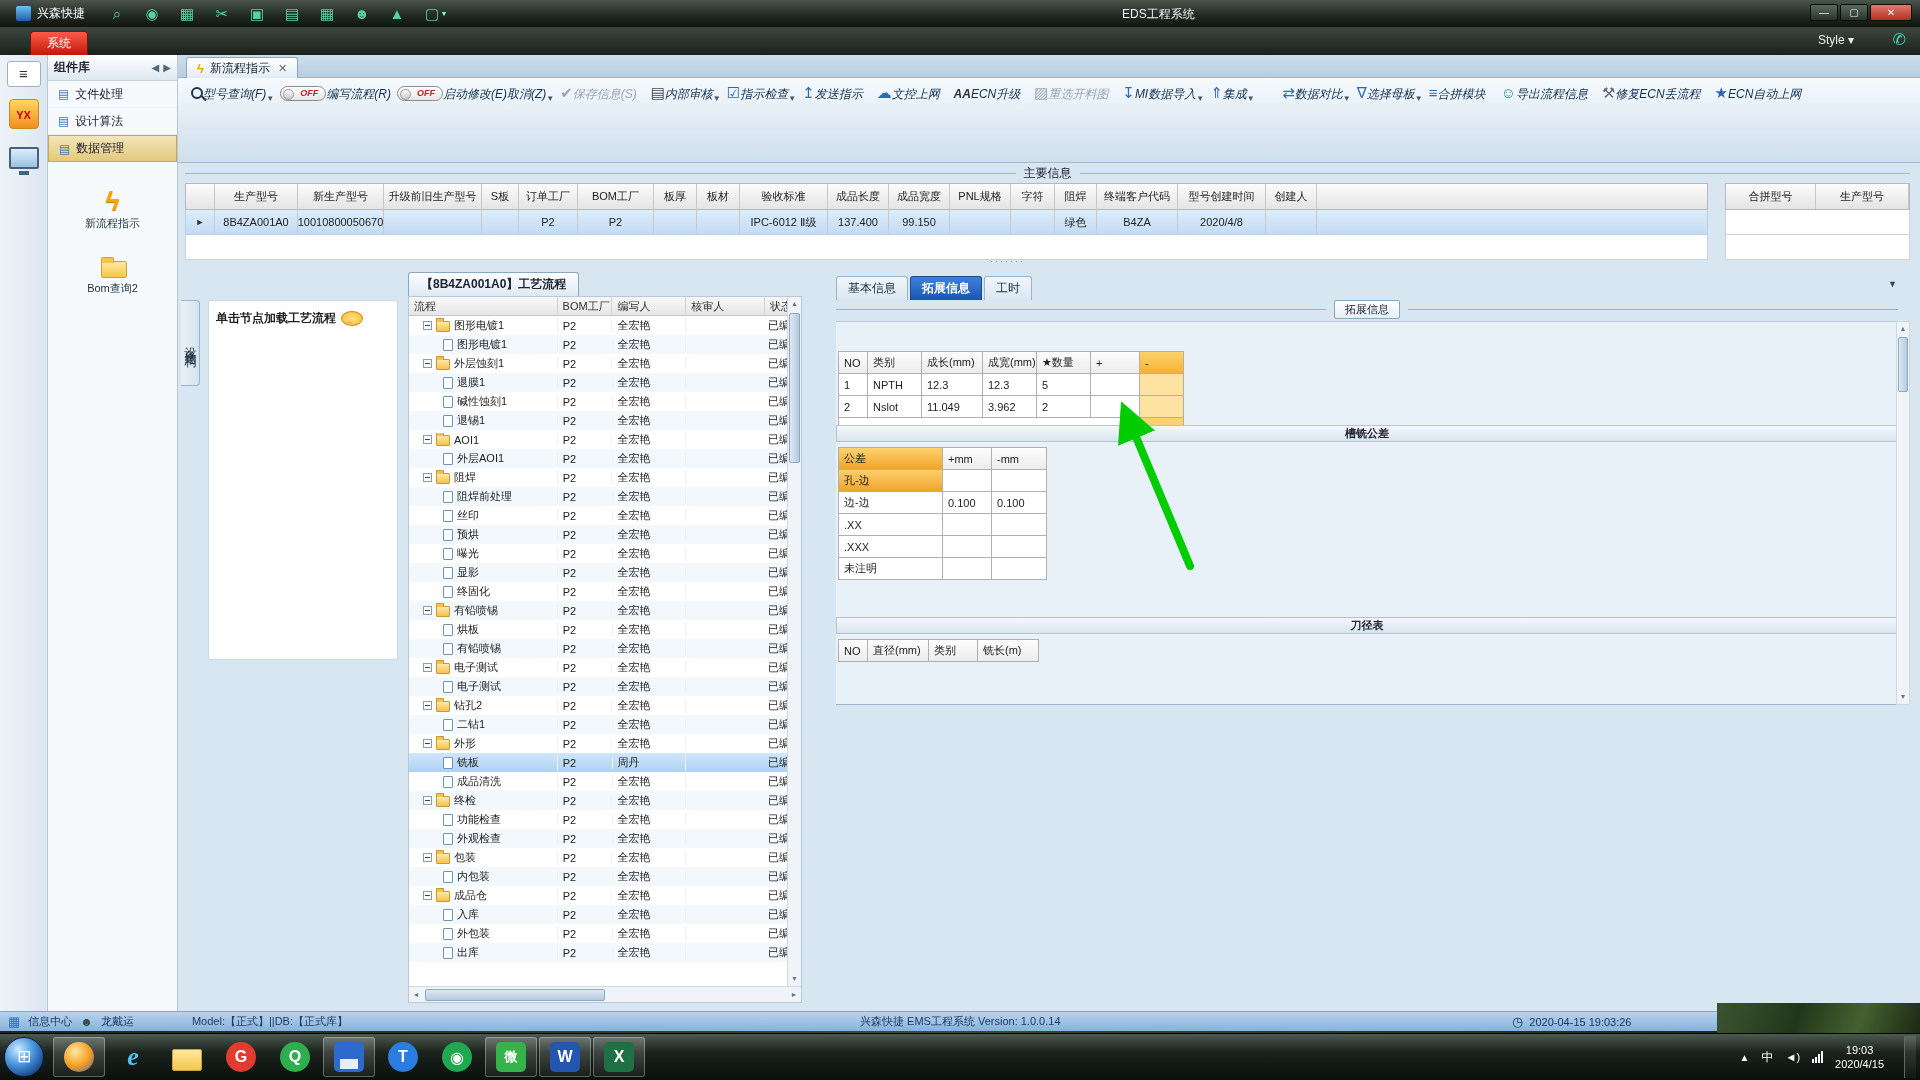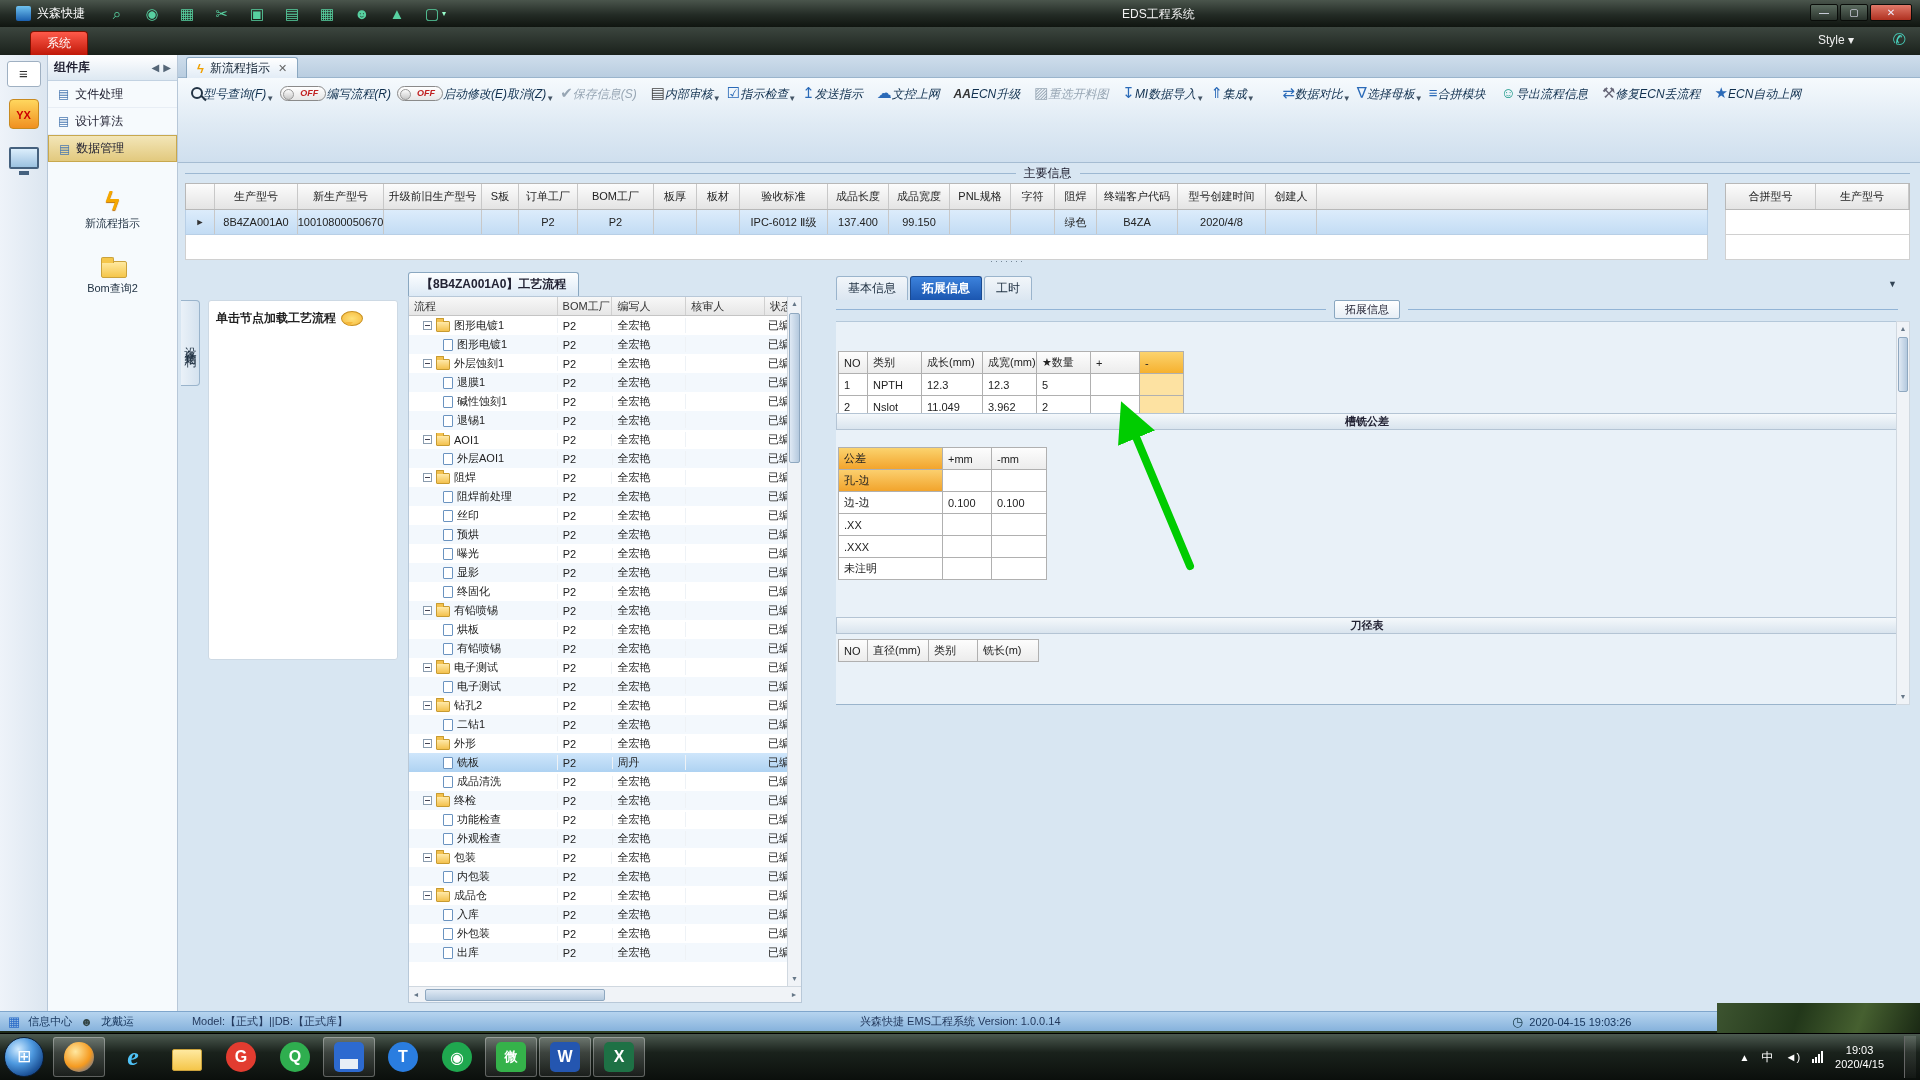--- a/index.html
+++ b/index.html
@@ -1036,7 +1036,7 @@
       <span class="stub-cell"></span>
     </div>
   </div>
-  <div class="sec-bar" style="top:91px;">槽铣公差</div>
+  <div class="sec-bar" style="top:103px;">槽铣公差</div>
   <div class="gtable" style="top:125px;">
     <div class="g-row g-head tol-cols">
 

